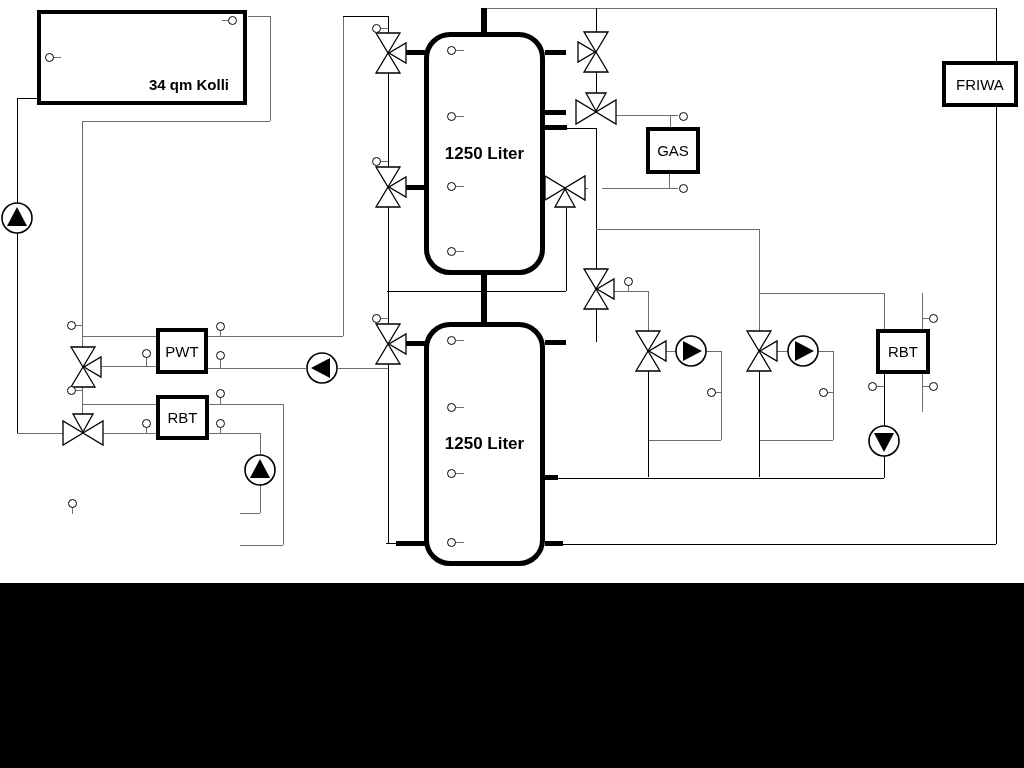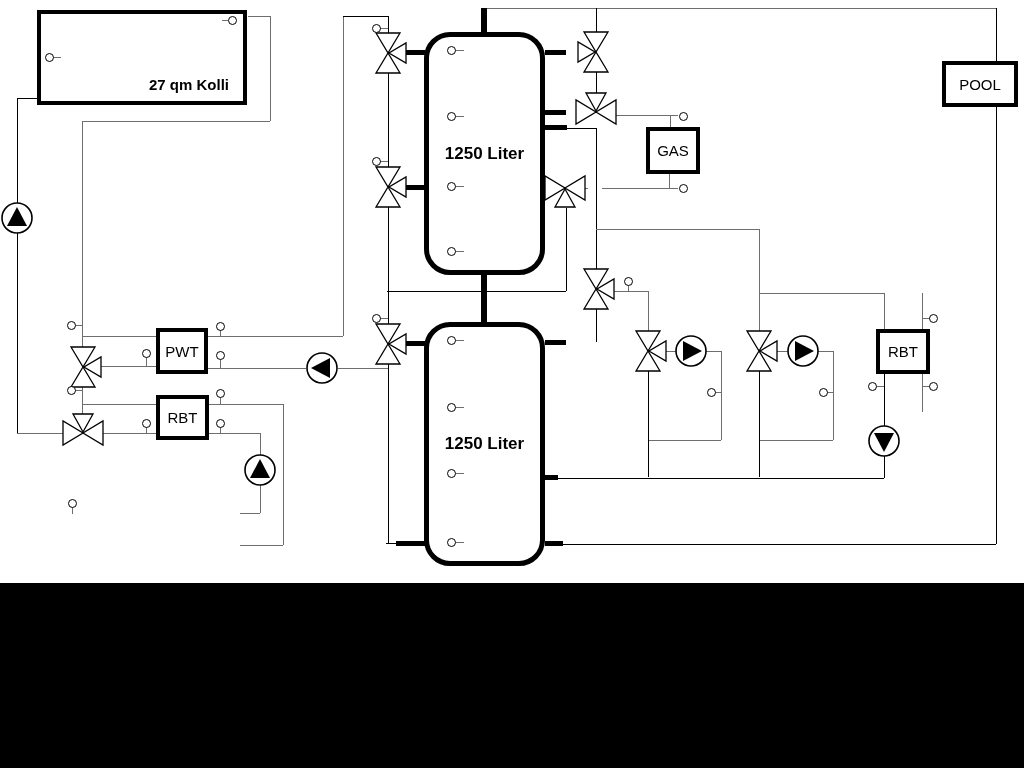--- a/index.html
+++ b/index.html
@@ -206,7 +206,7 @@
     </svg>
 
   <div class="collector" style="left:37px;top:10px;width:210px;height:95px">
-    <span class="lbl">27 qm Kolli</span>
+    <span class="lbl">34 qm Kolli</span>
   </div>
   <div class="tank" style="left:424px;top:32px;width:121px;height:243px">
     <span>1250 Liter</span>

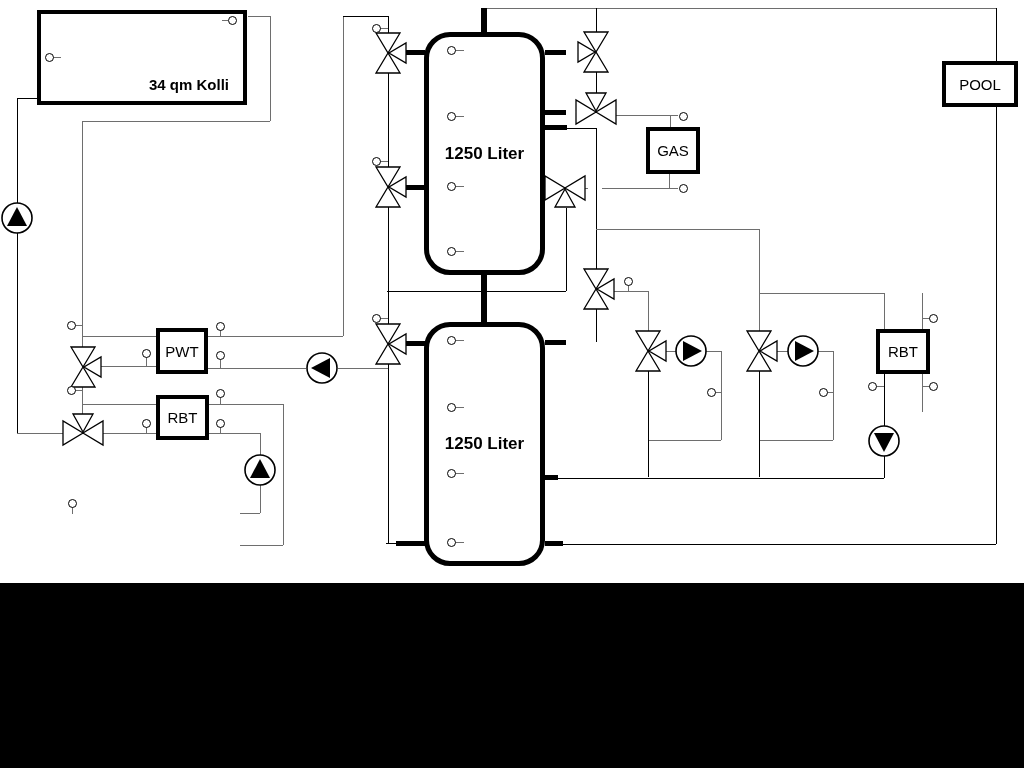--- a/index.html
+++ b/index.html
@@ -218,7 +218,7 @@
     <span>GAS</span>
   </div>
   <div class="box" style="left:942px;top:61px;width:76px;height:46px">
-    <span>POOL</span>
+    <span>FRIWA</span>
   </div>
   <div class="box" style="left:156px;top:328px;width:52px;height:46px">
     <span>PWT</span>

